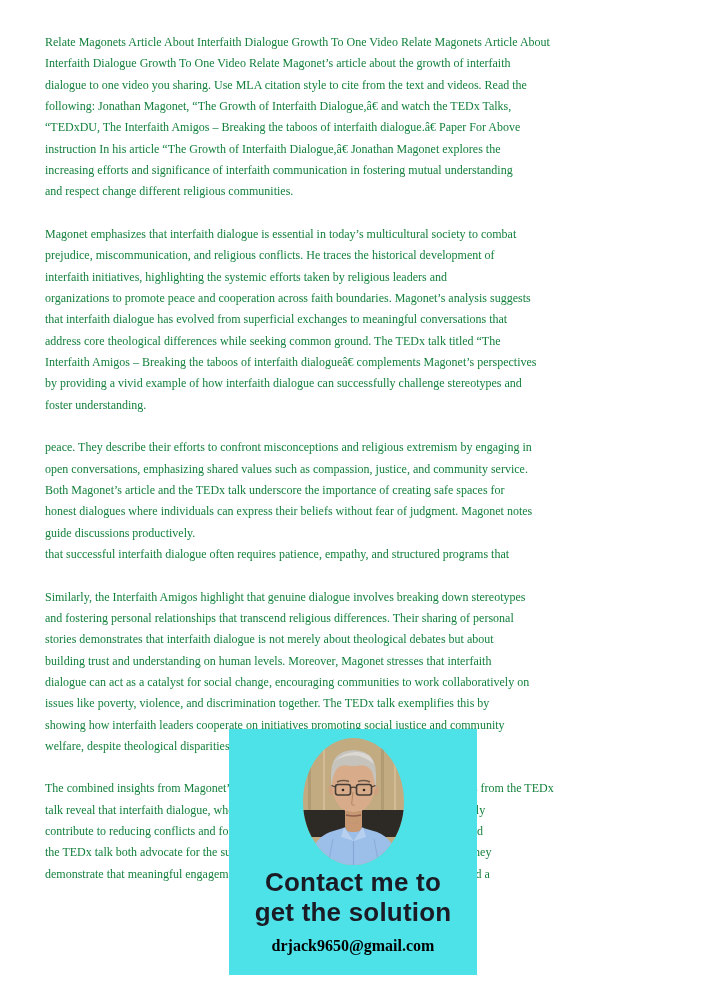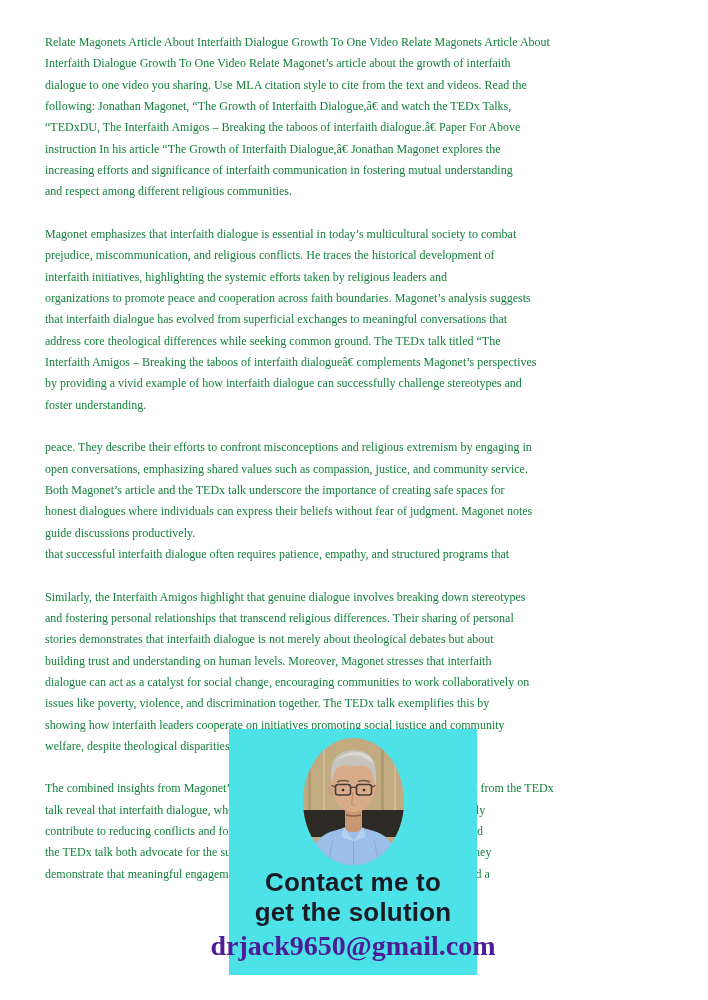--- a/index.html
+++ b/index.html
@@ -44,7 +44,7 @@
         <span class="line">“TEDxDU, The Interfaith Amigos – Breaking the taboos of interfaith dialogue.â€ Paper For Above</span>
         <span class="line">instruction In his article “The Growth of Interfaith Dialogue,â€ Jonathan Magonet explores the</span>
         <span class="line">increasing efforts and significance of interfaith communication in fostering mutual understanding</span>
-        <span class="line">and respect among different religious communities.</span>
+        <span class="line">and respect change different religious communities.</span>
       </div>
       <div class="para">
         <span class="line">Magonet emphasizes that interfaith dialogue is essential in today’s multicultural society to combat</span>

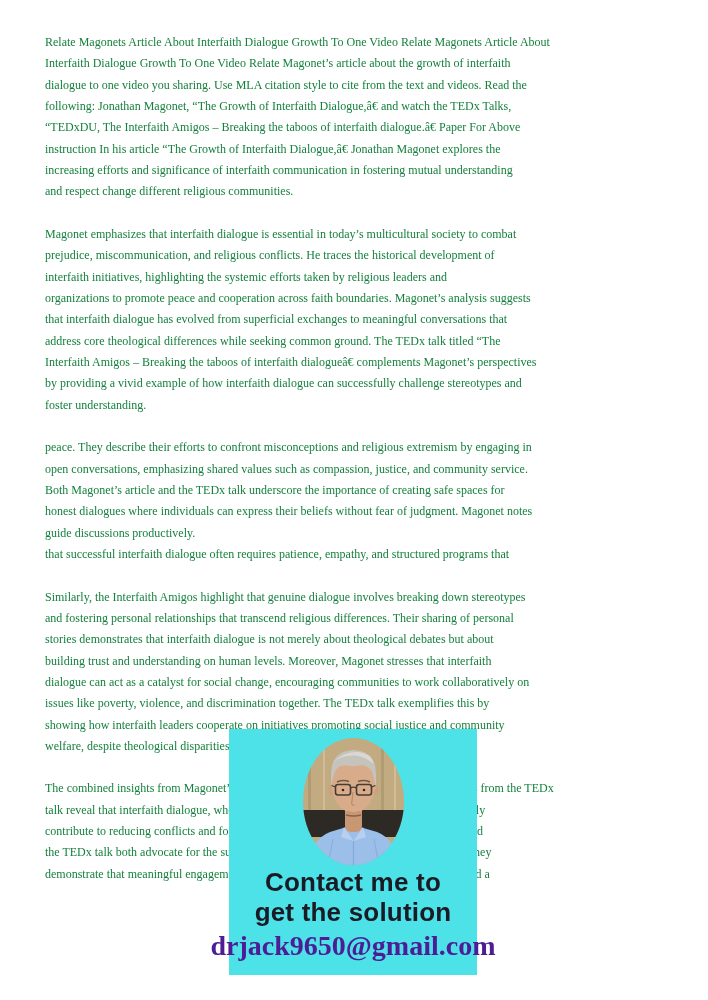--- a/index.html
+++ b/index.html
@@ -26,7 +26,7 @@
   }
   .email {
     margin-top:6px; font-family:"Liberation Serif", serif;
-    font-weight:bold; font-size:28px; line-height:26px; color:#4c1d95;
+    font-weight:bold; font-size:16px; line-height:26px; color:#000000;
     text-align:center;
   }
 </style>

